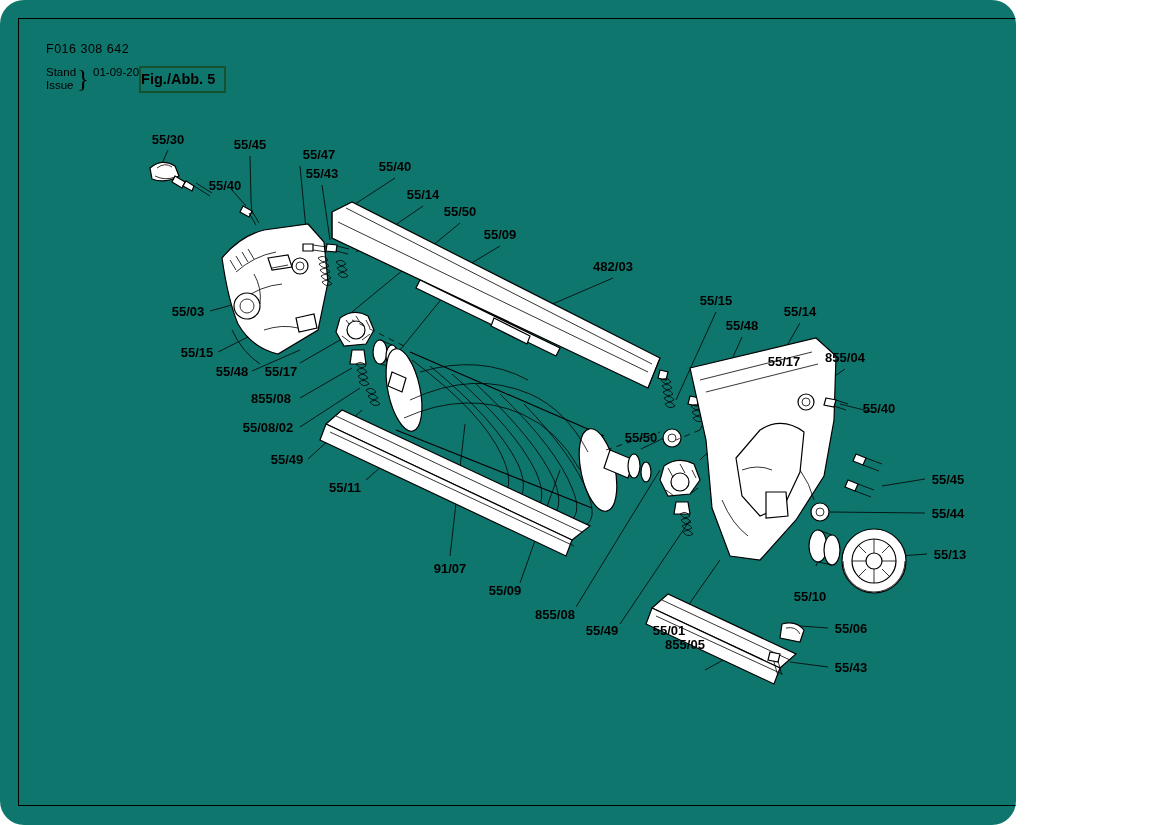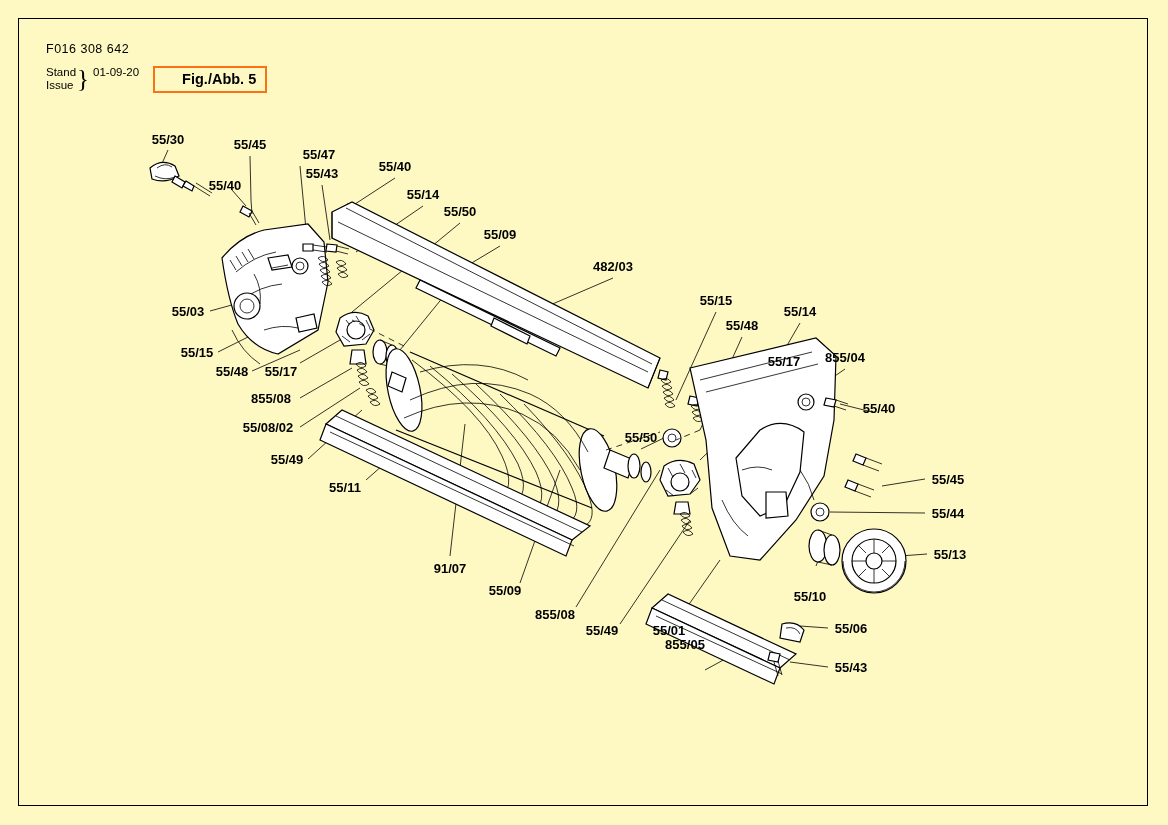--- a/index.html
+++ b/index.html
@@ -13,10 +13,11 @@
   }
   #page {
     position: relative;
-    width: 1168px;
+    width: 1016px;
     height: 825px;
-    background: #fef9c3;
+    background: #0f766e;
     overflow: hidden;
+    border-radius: 24px;
   }
   .border-frame {
     position: absolute;

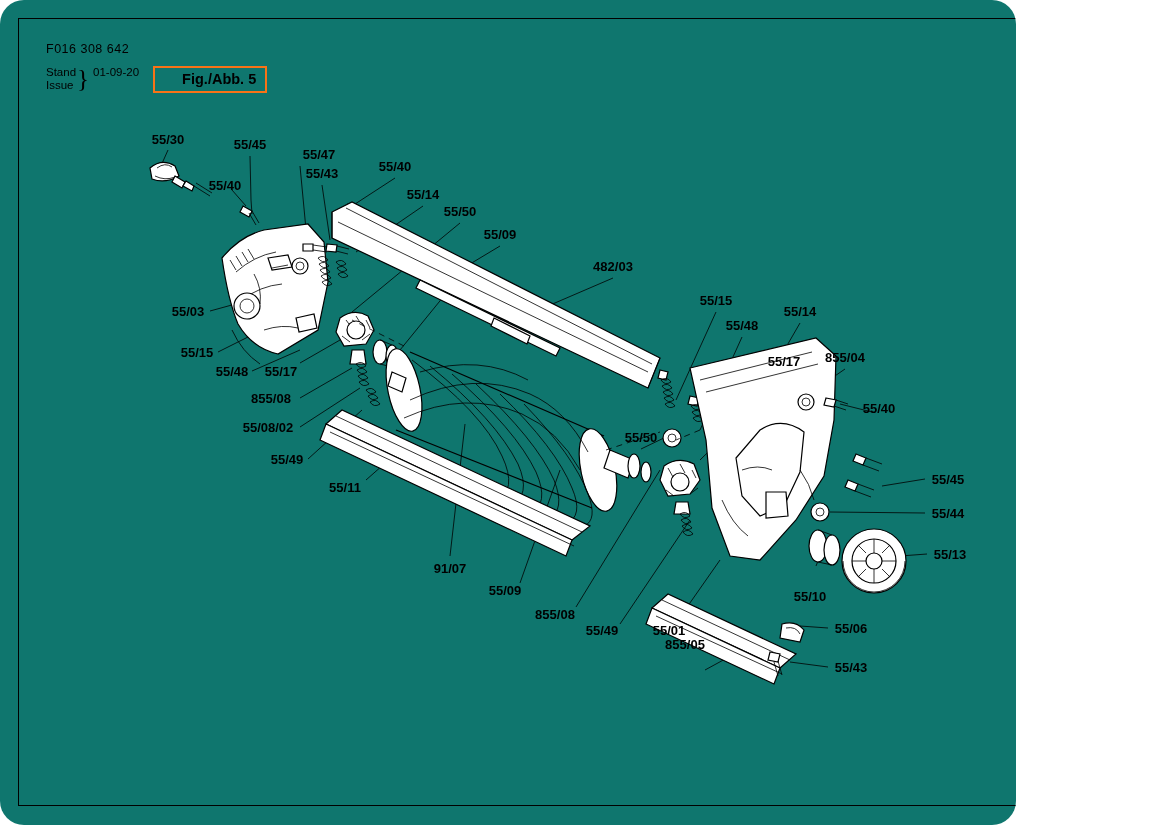--- a/index.html
+++ b/index.html
@@ -57,7 +57,6 @@
   }
   .date-text {
     font-size: 11.5px;
-    margin-right: 14px;
   }
   .fig-box {
     border: 2px solid #f97316;

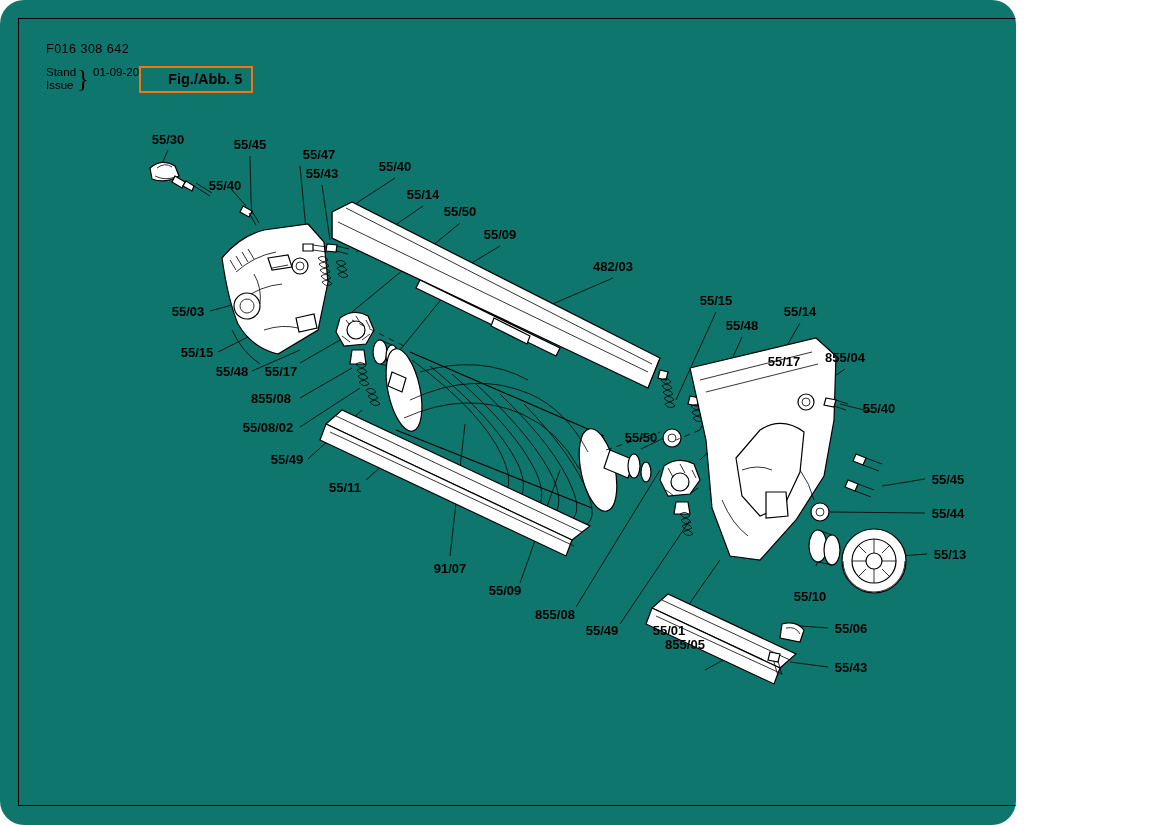--- a/index.html
+++ b/index.html
@@ -59,8 +59,8 @@
     font-size: 11.5px;
   }
   .fig-box {
-    border: 2px solid #f97316;
-    padding: 3px 9px 4px 27px;
+    border: 2px solid #14532d;
+    padding: 3px 9px 4px 0;
     font-size: 14.5px;
     font-weight: bold;
     white-space: nowrap;

